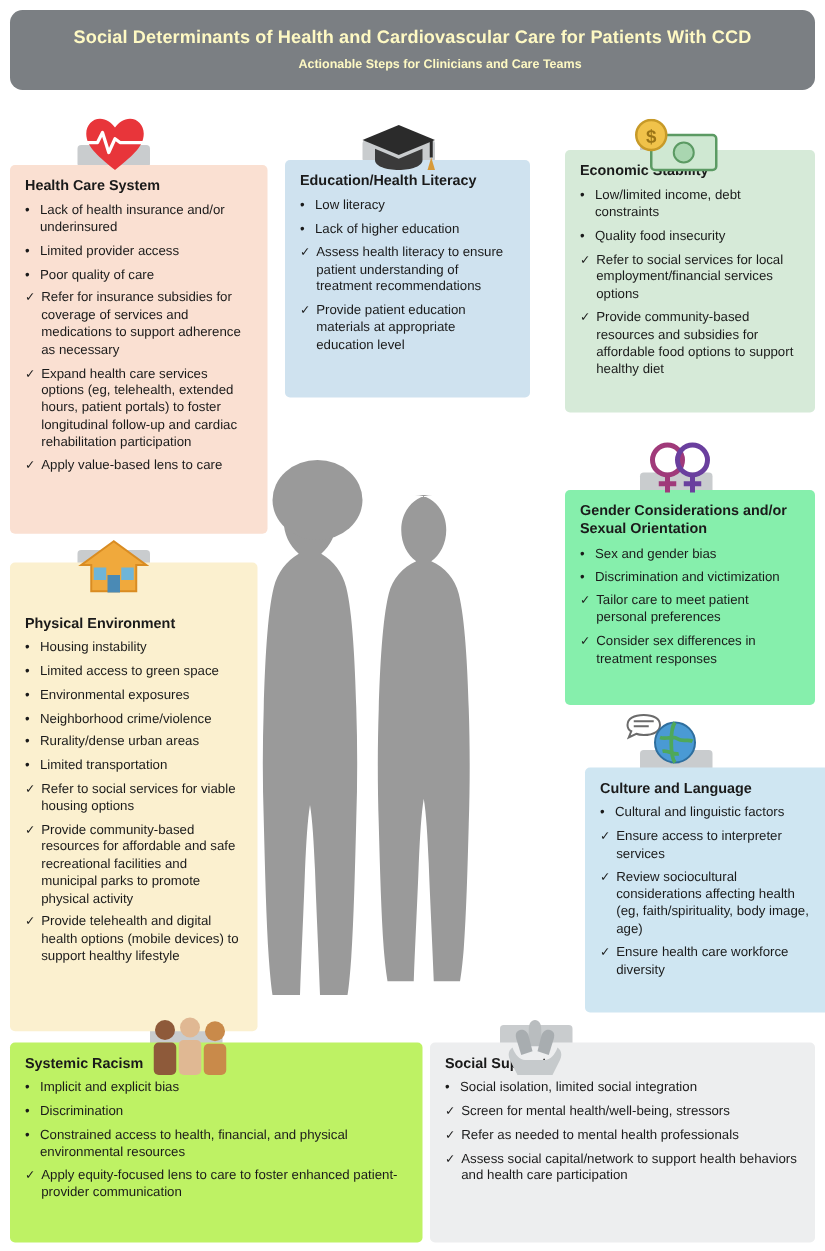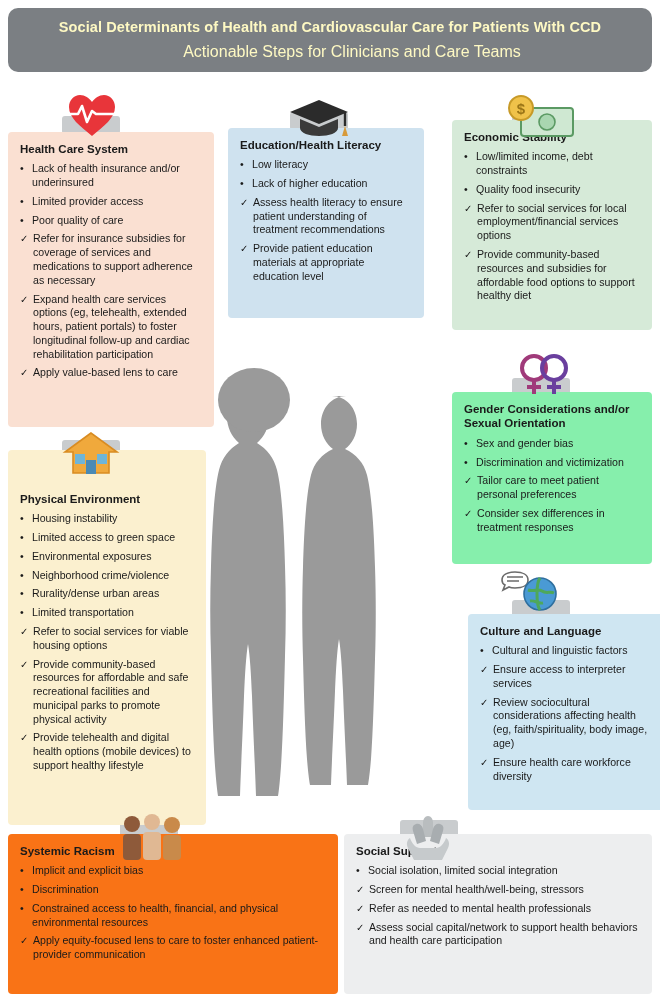--- a/index.html
+++ b/index.html
@@ -23,7 +23,7 @@
     font-size:14.5px;font-weight:bold;letter-spacing:0.1px;line-height:1.2;
   }
   .header .subtitle{
-    font-size:16px;font-weight:normal;margin-top:6px;line-height:1.2;margin-left:44px;
+    font-size:10px;font-weight:bold;margin-top:6px;line-height:1.2;margin-left:44px;
   }
 
   

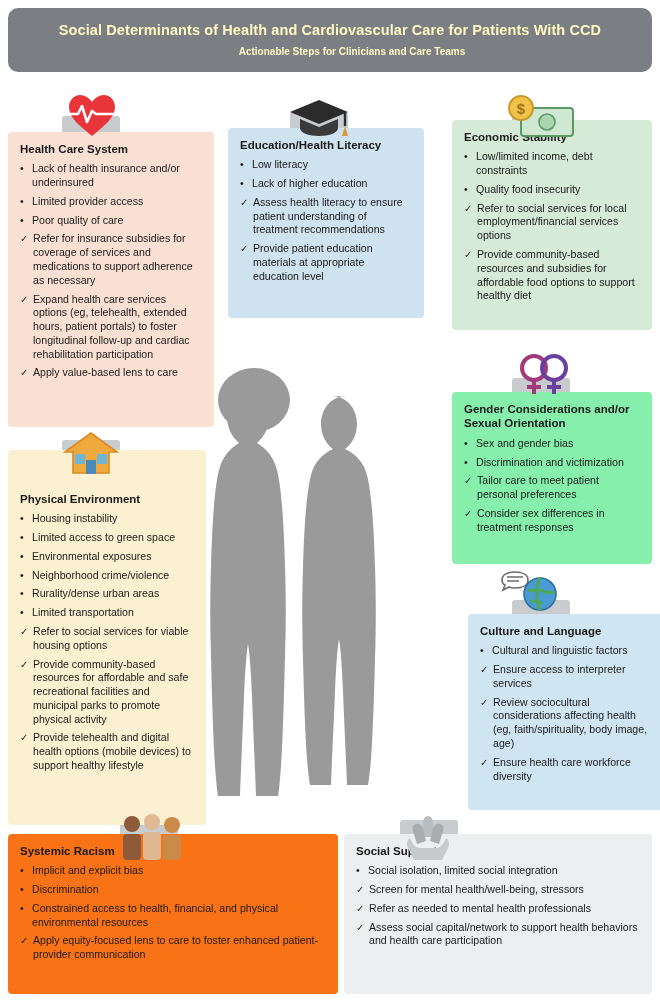--- a/index.html
+++ b/index.html
@@ -71,7 +71,7 @@
   .p-gender{background:#86efac;}
   .p-culture{background:#cfe6f2;}
   .p-phys{background:#fbf0cf;}
-  .p-racism{background:#f97316;}
+  .p-racism{background:#bef264;}
   .p-social{background:#edeeef;}
 
   

